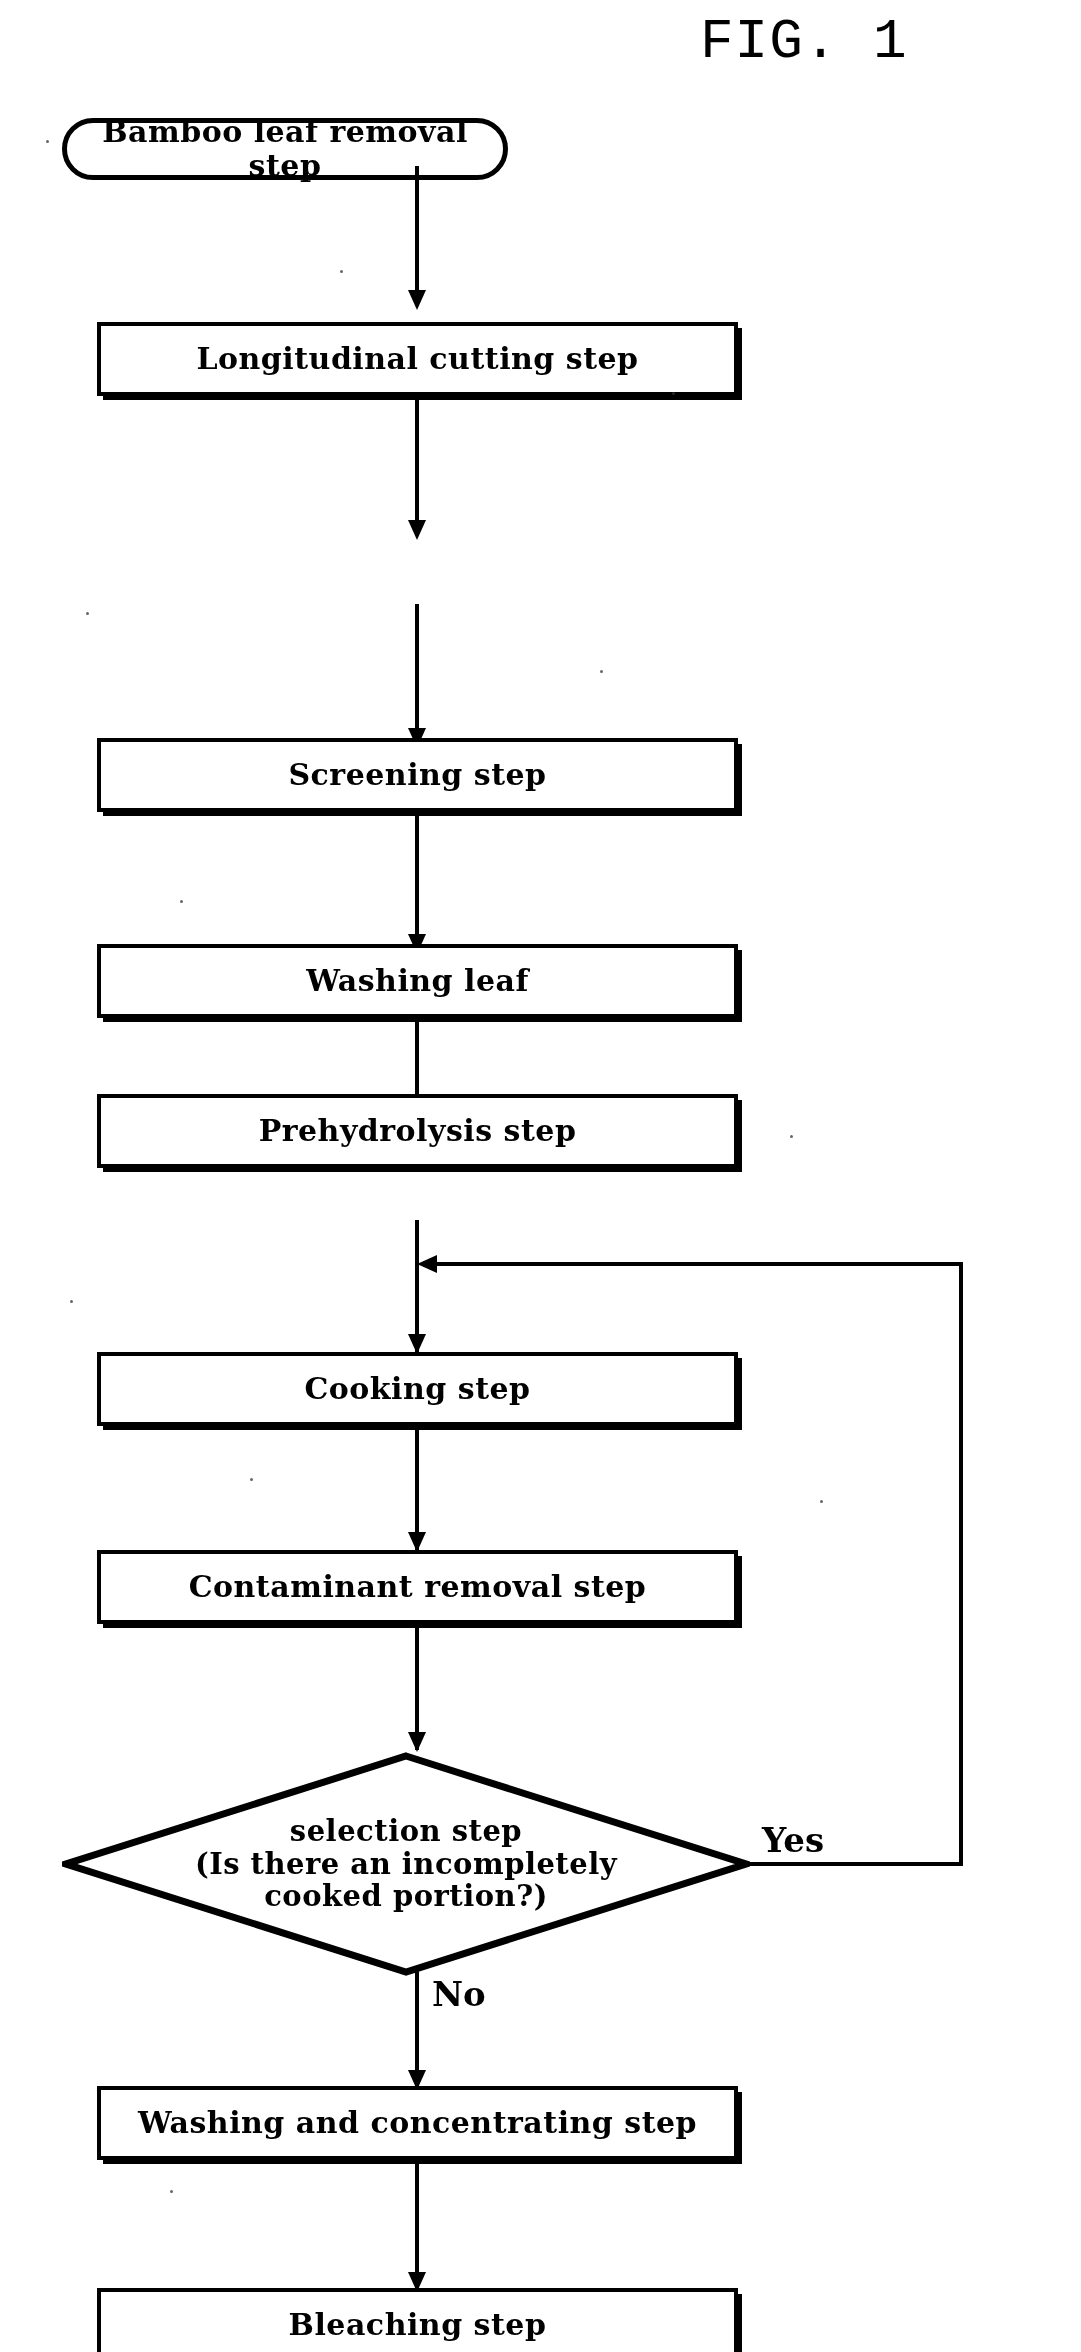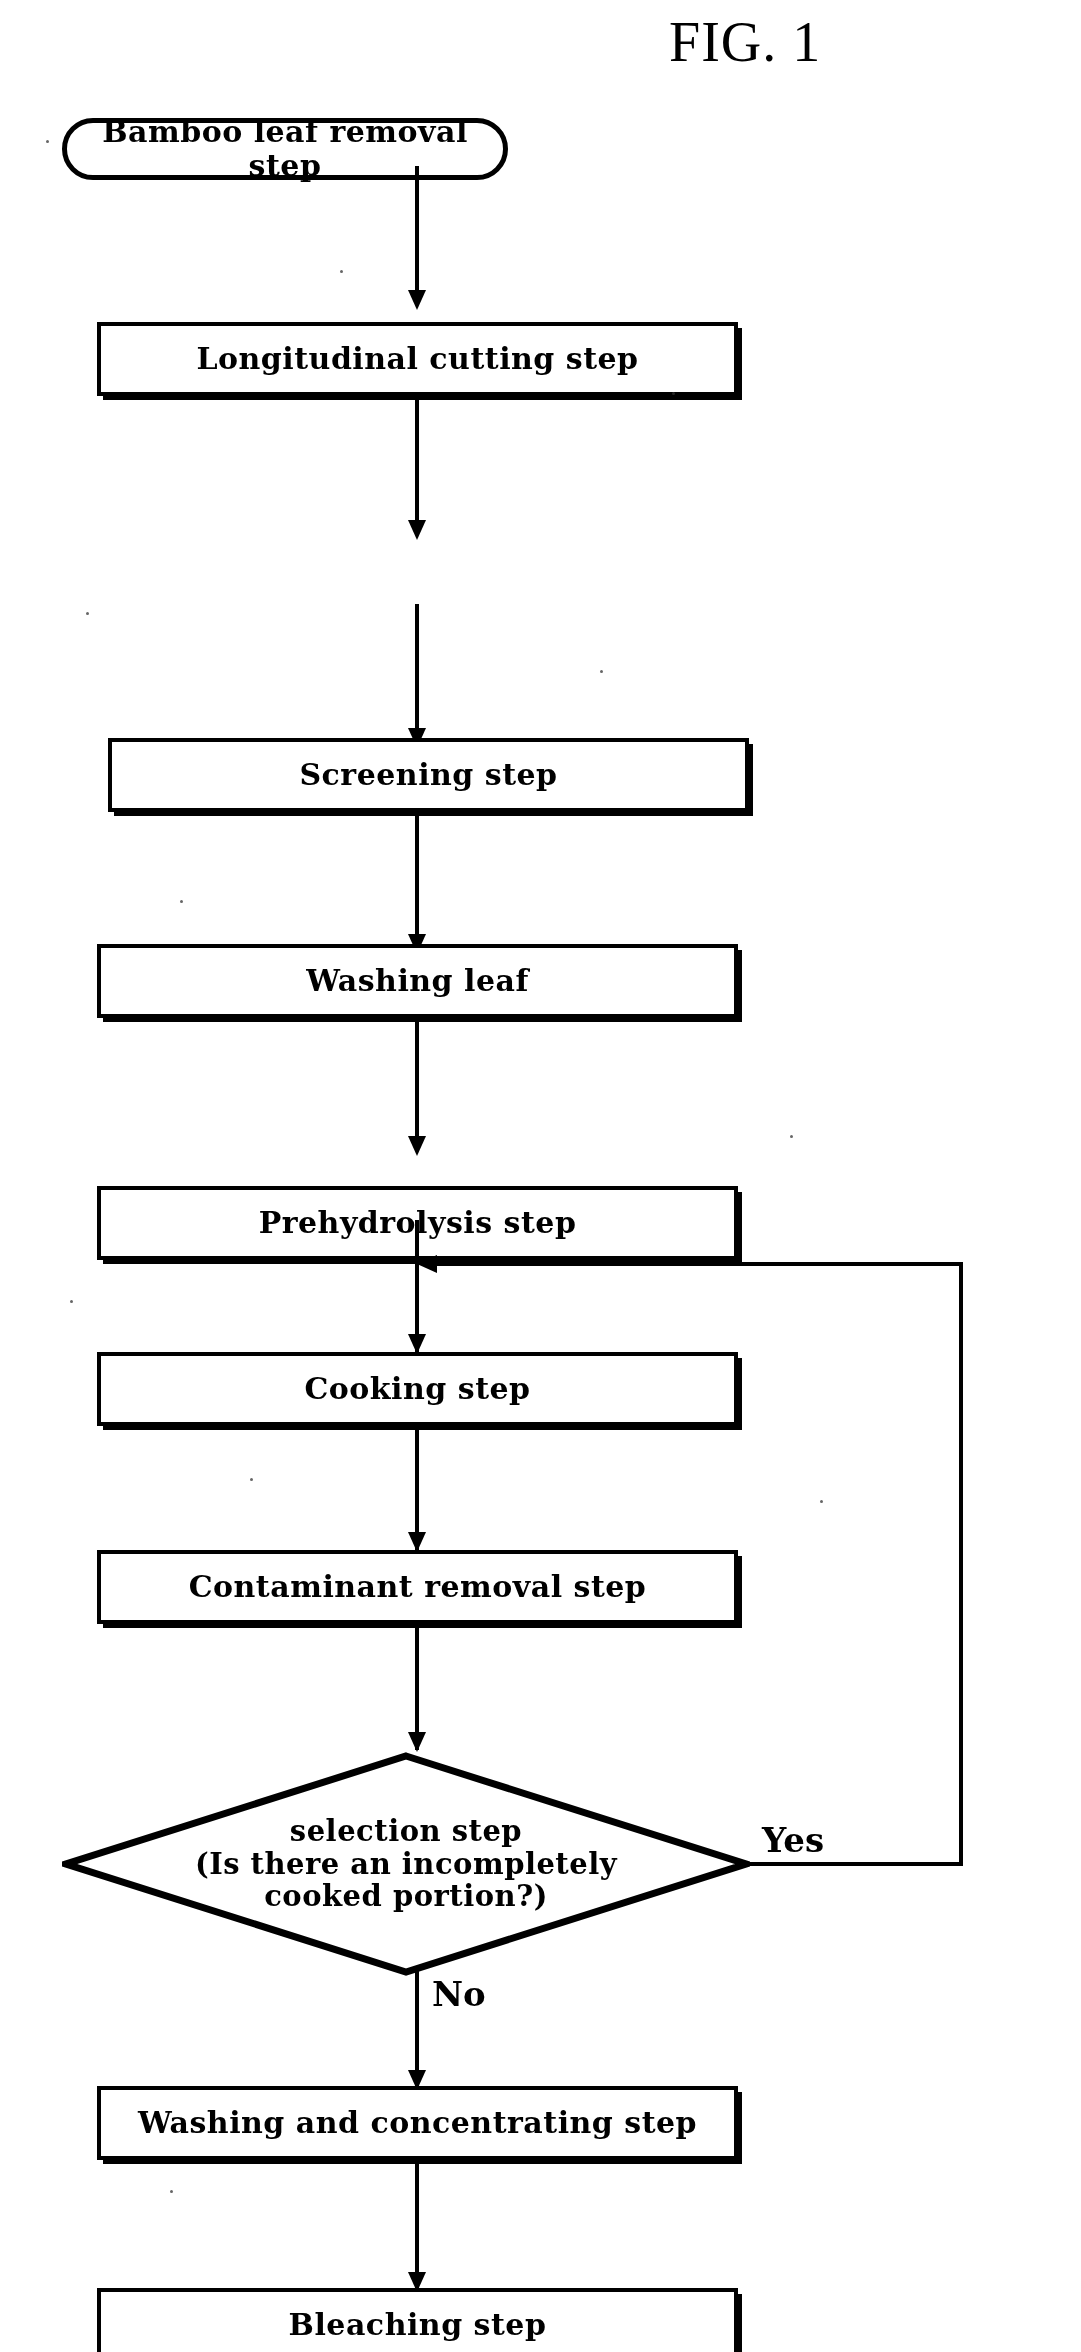--- a/index.html
+++ b/index.html
@@ -21,10 +21,10 @@
   
   #fig-title {
     position: absolute;
-    left: 669px;
+    left: 700px;
     top: 10px;
     width: 300px;
-    font-family: Liberation Serif, serif;
+    font-family: Liberation Mono, monospace;
     font-size: 56px;
     letter-spacing: 1px;
     color: #000;

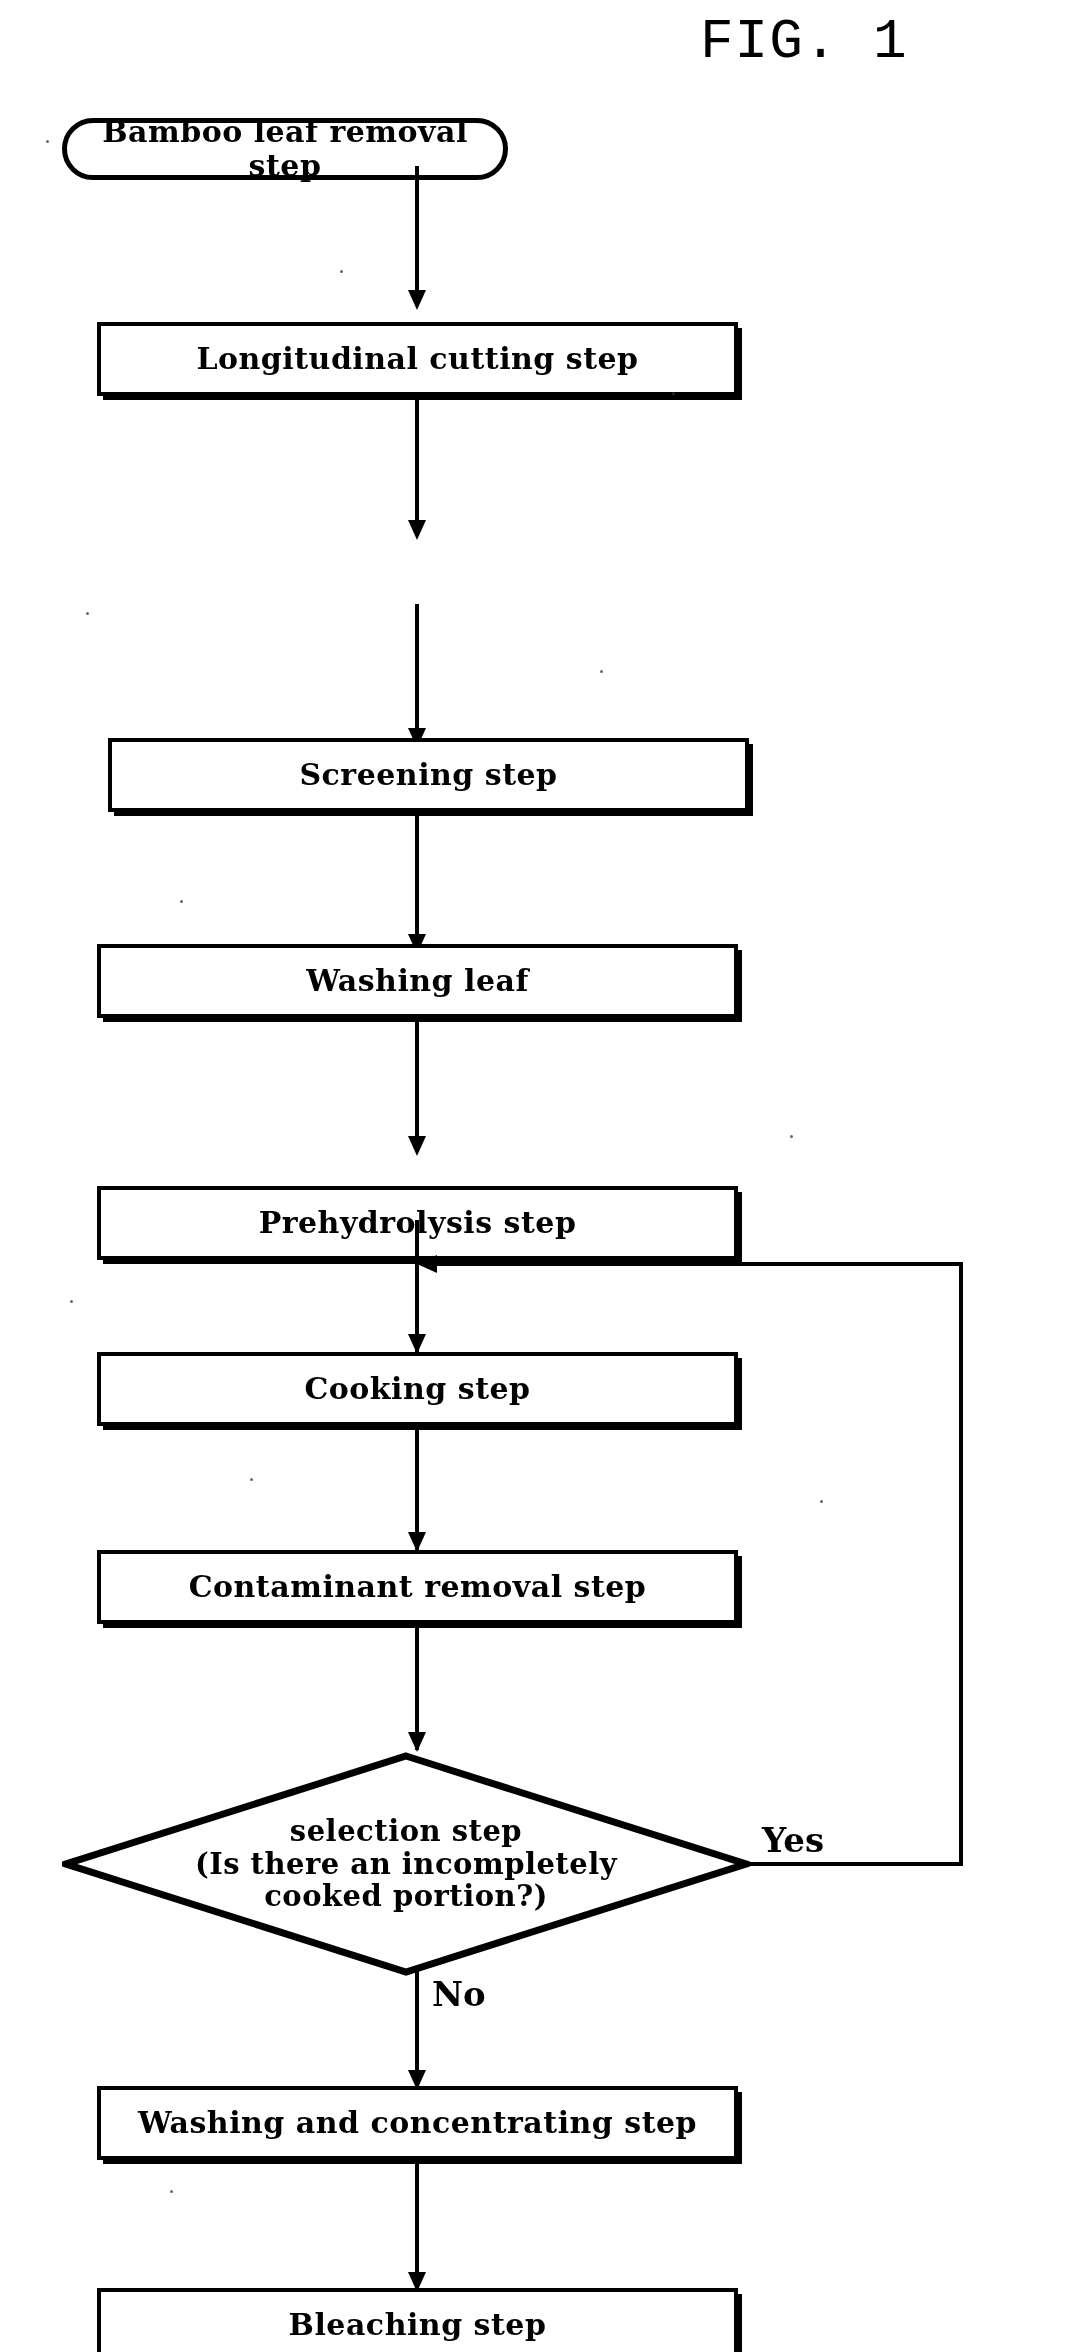--- a/index.html
+++ b/index.html
@@ -148,7 +148,7 @@
   <div class="vline" style="left:415px; top:604px; height:136px;"></div>
   <div class="arrow-down" style="left:408px; top:728px;"></div>
 
-  <div class="node process" style="left:108px; top:738px; width:641px; height:74px;">
+  <div class="node process" style="left:97px; top:738px; width:641px; height:74px;">
     <span>Screening step</span>
   </div>
   <div class="vline" style="left:415px; top:812px; height:134px;"></div>

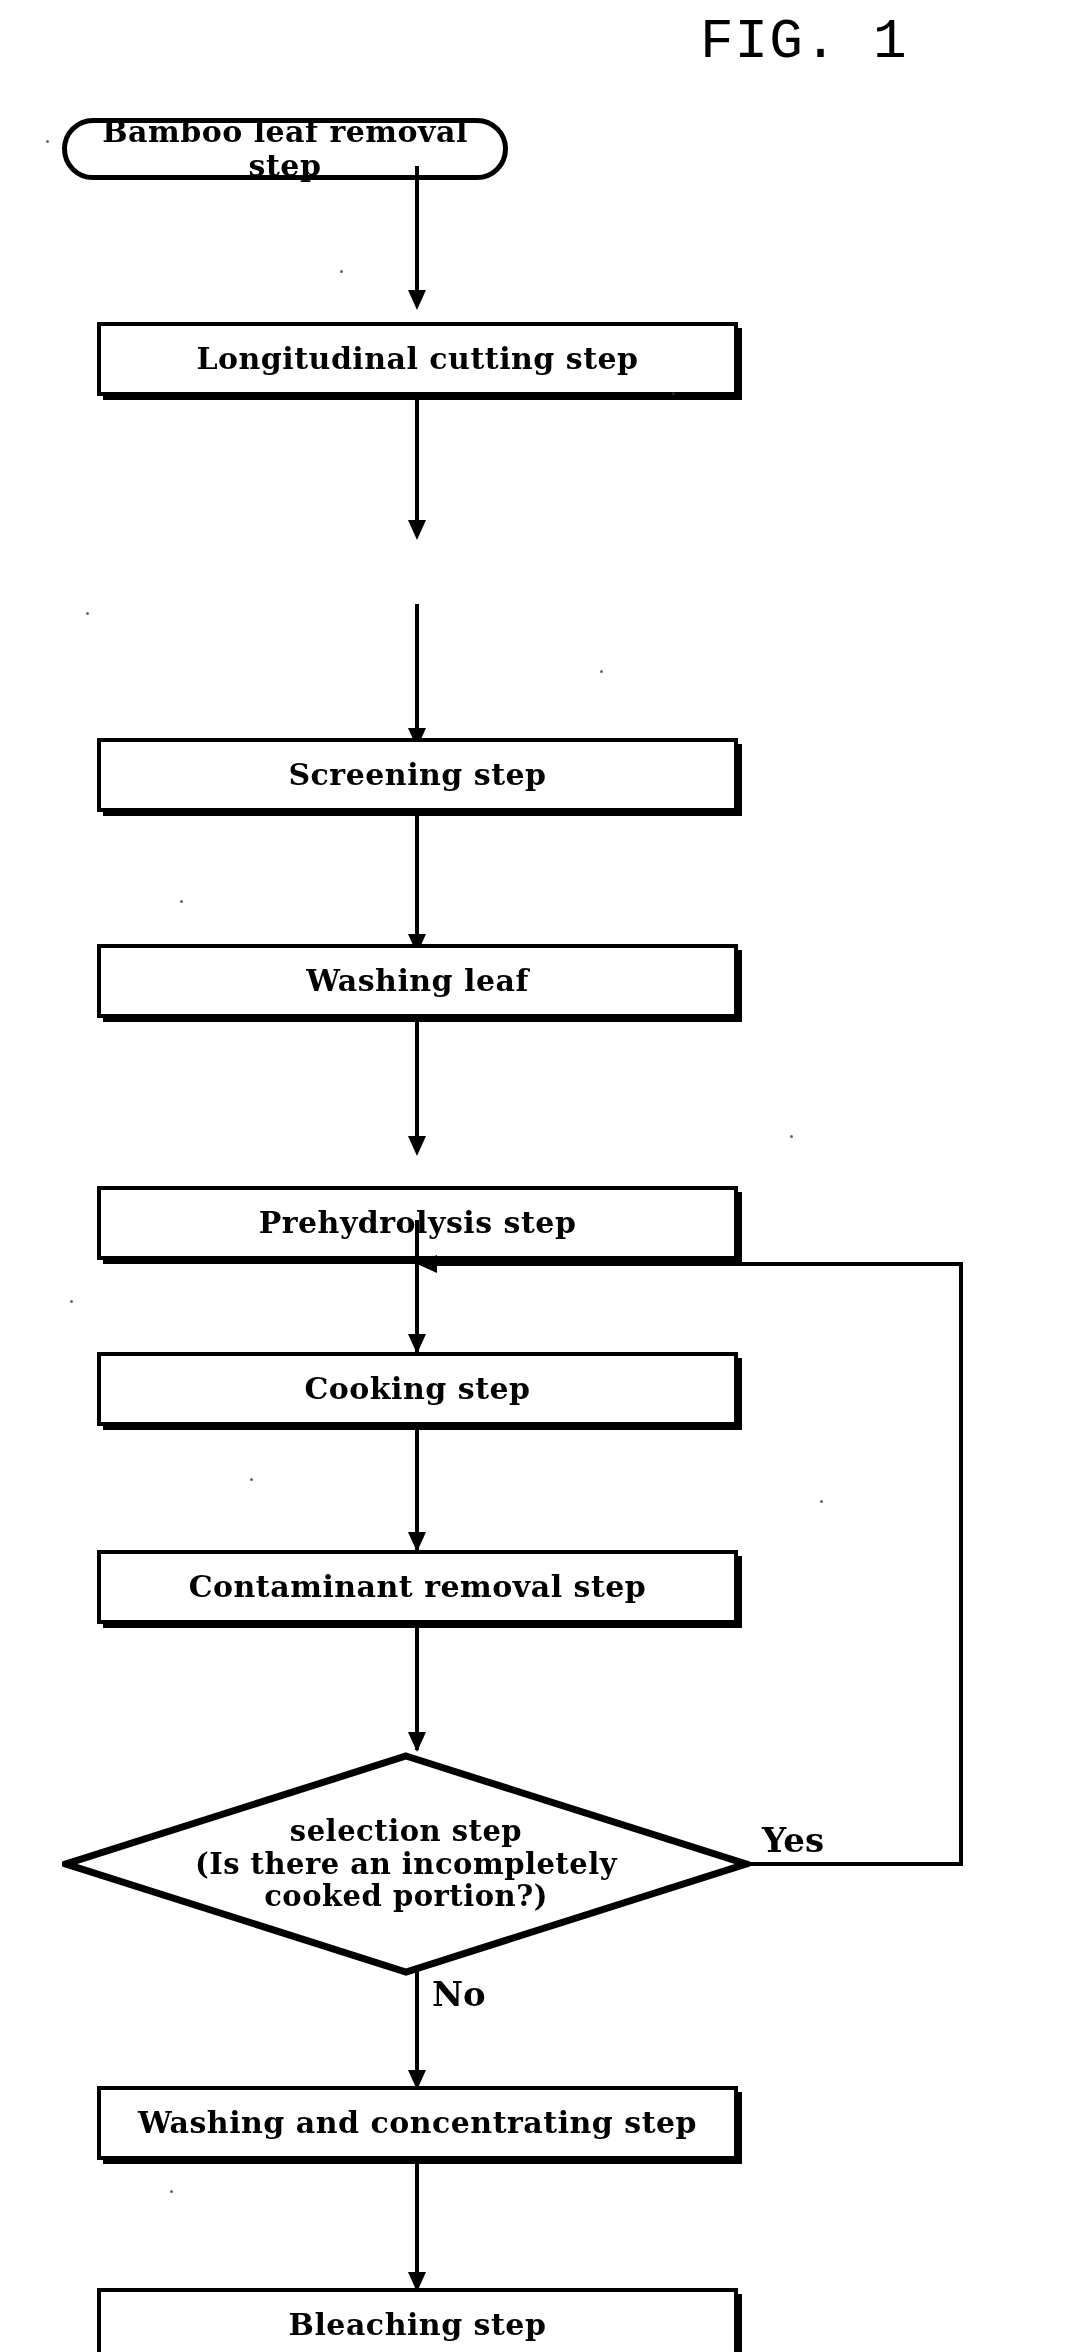--- a/index.html
+++ b/index.html
@@ -160,7 +160,7 @@
   <div class="vline" style="left:415px; top:1018px; height:132px;"></div>
   <div class="arrow-down" style="left:408px; top:1136px;"></div>
 
-  <div class="node process" style="left:97px; top:1186px; width:641px; height:74px;">
+  <div class="node process" style="left:97px; top:1094px; width:641px; height:74px;">
     <span>Prehydrolysis step</span>
   </div>
   <div class="vline" style="left:415px; top:1220px; height:134px;"></div>

